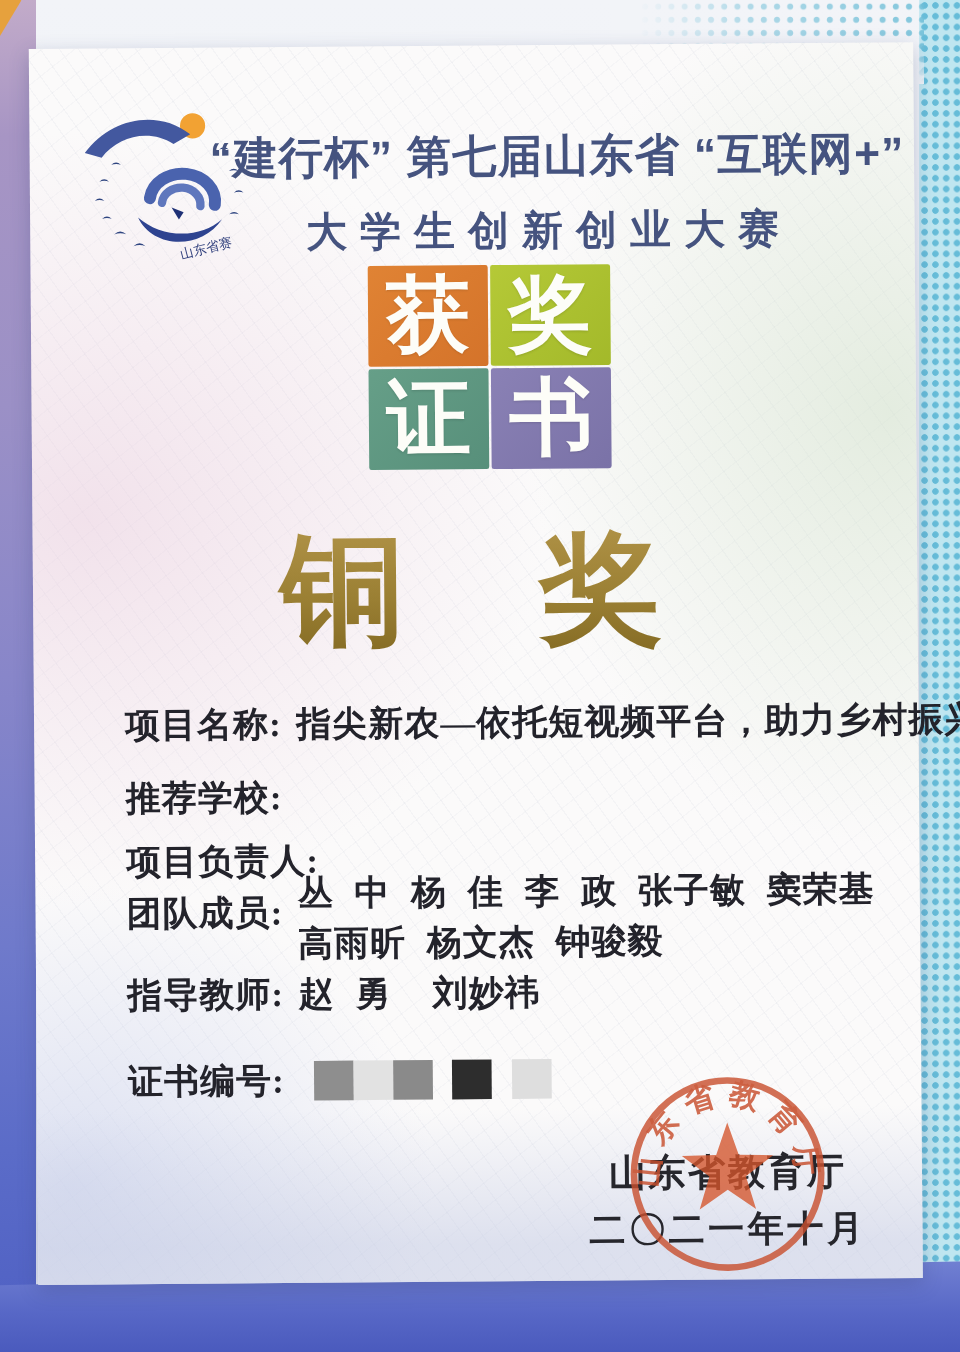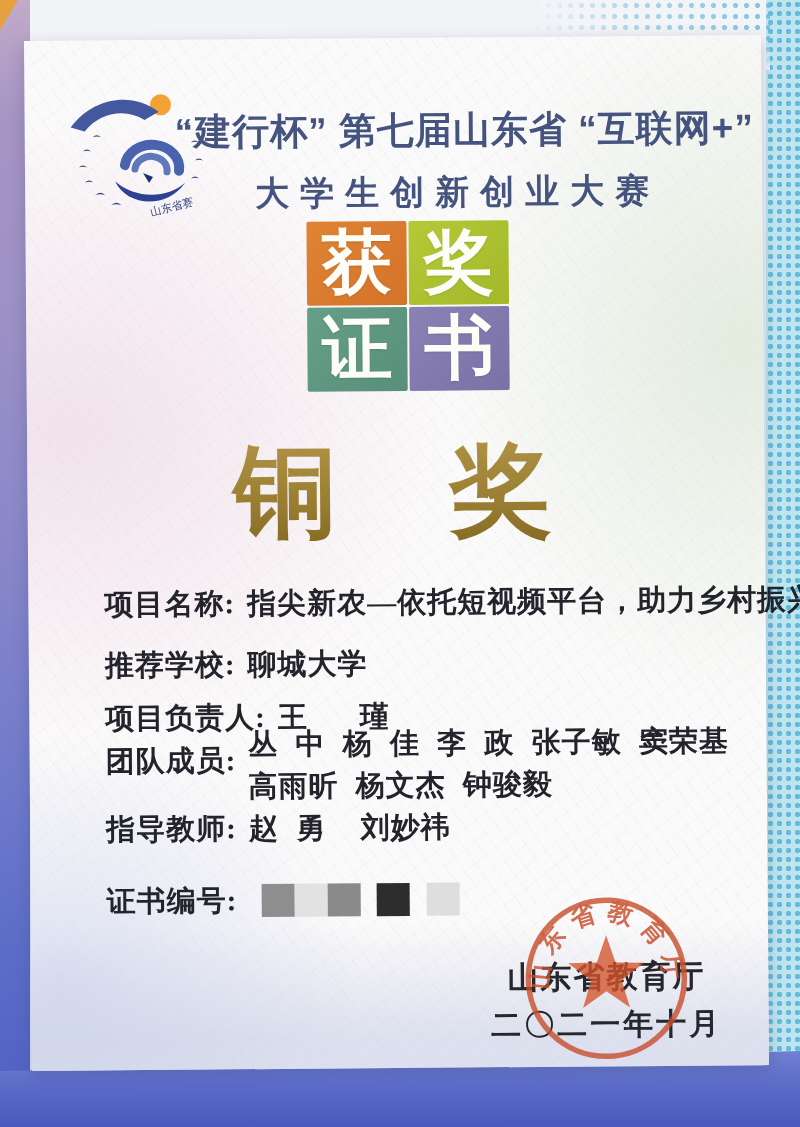--- a/index.html
+++ b/index.html
@@ -154,7 +154,6 @@
 
   <div class="field f-school">
     <span class="lbl">推荐学校:</span>
-    <span class="val">聊城大学</span>
   </div>
 
   <div class="field f-leader">

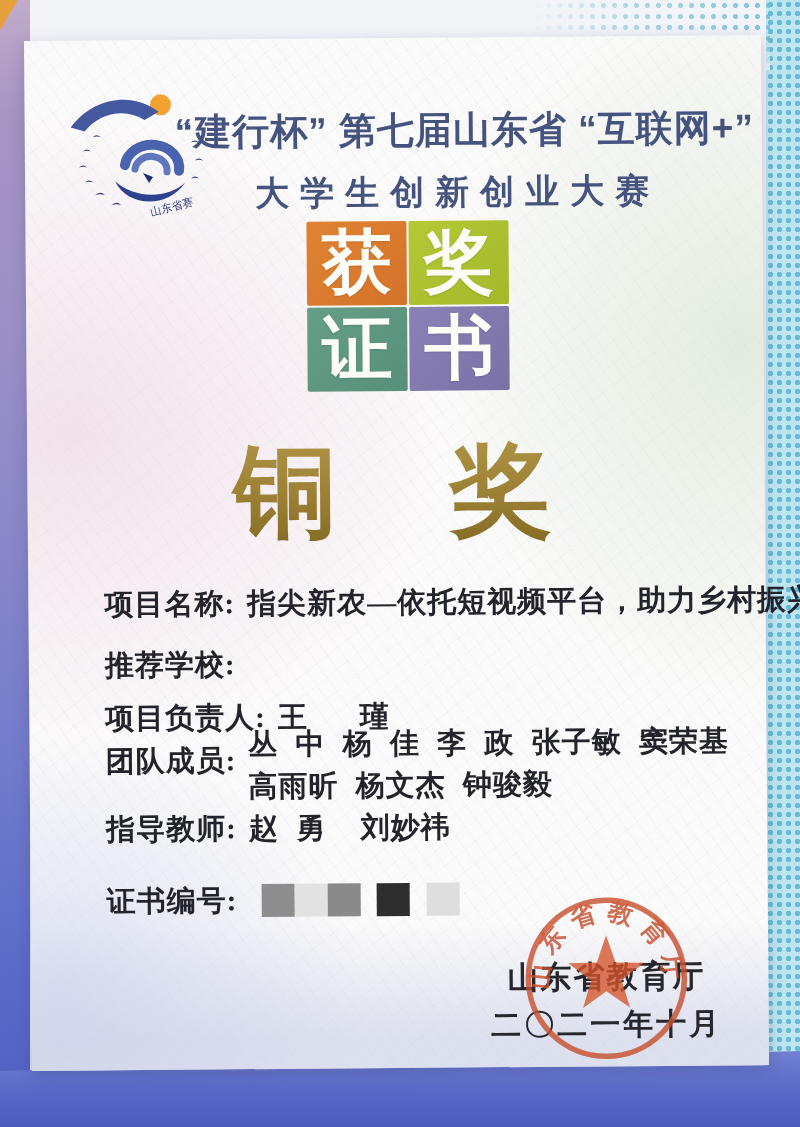--- a/index.html
+++ b/index.html
@@ -158,7 +158,6 @@
 
   <div class="field f-leader">
     <span class="lbl">项目负责人:</span>
-    <span class="val">王   瑾</span>
   </div>
 
   <div class="field f-team">

